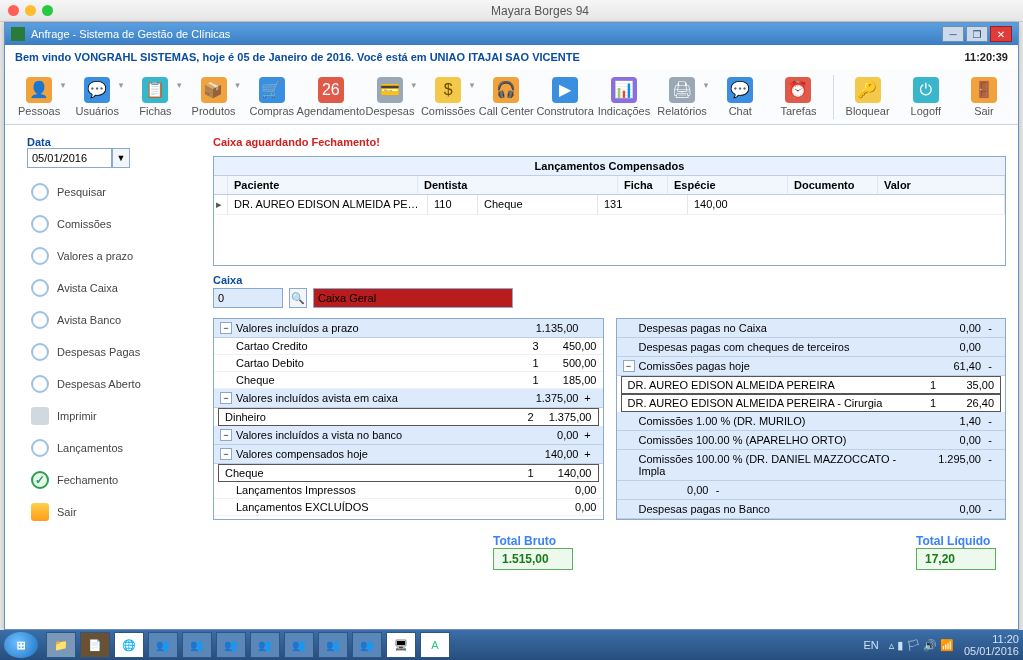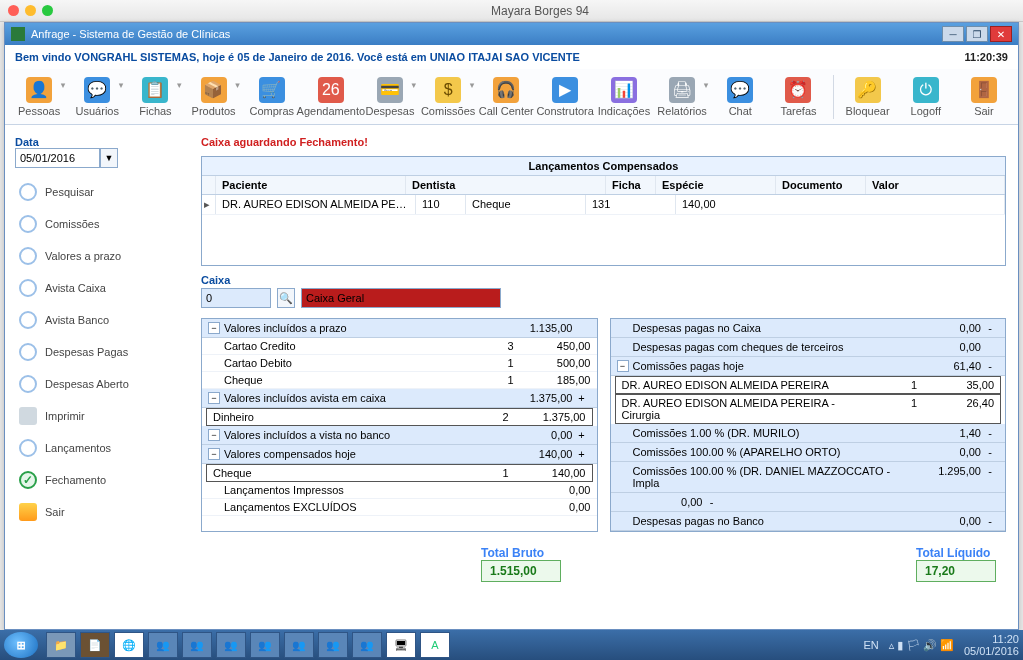--- a/index.html
+++ b/index.html
@@ -30,7 +30,7 @@
 .tb-sep { width: 1px; height: 44px; background: #d2d9e4; margin: 0 4px; }
 
 
-.content { position: absolute; top: 103px; left: 0; right: 0; bottom: 0; padding: 10px 12px 10px 10px; display: flex; }
+.content { position: absolute; top: 103px; left: 0; right: 0; bottom: 0; padding: 10px 12px 10px 22px; display: flex; }
 .sidebar { width: 180px; flex-shrink: 0; }
 .sidebar .date-row { display: flex; align-items: center; gap: 4px; margin-bottom: 8px; }
 .sidebar .date-row label { color: #0a4ca0; font-weight: bold; }

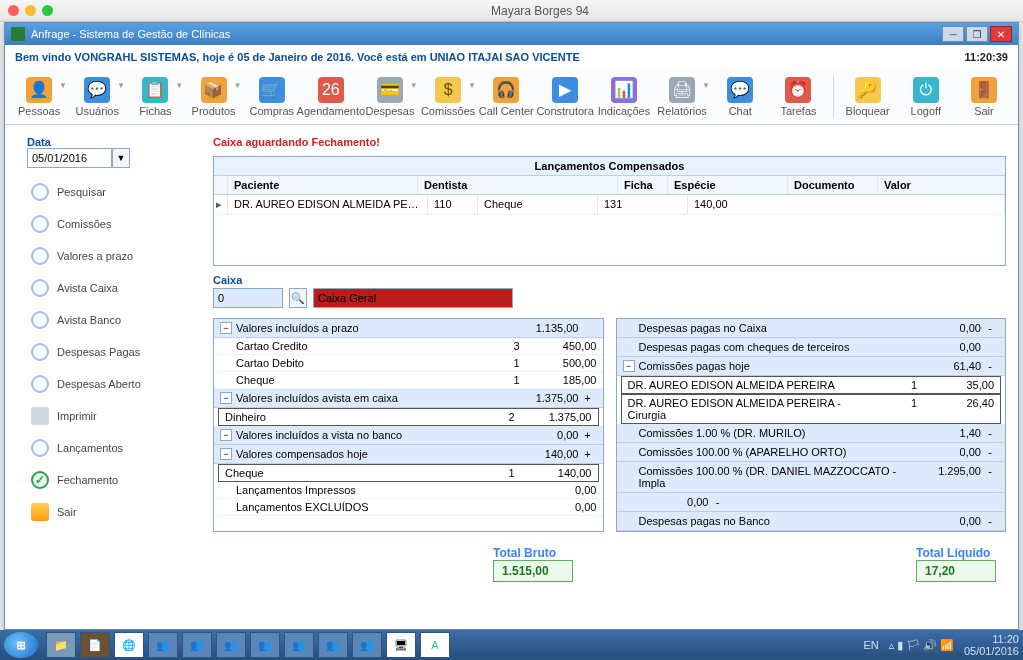--- a/index.html
+++ b/index.html
@@ -68,7 +68,7 @@
 .section-head .sh-val { width: 70px; text-align: right; }
 .section-head .sh-op { width: 18px; text-align: center; }
 .section-head .collapse { width: 12px; height: 12px; border: 1px solid #8ba9cc; background: #fff; margin-right: 4px; display: inline-flex; align-items: center; justify-content: center; font-size: 9px; }
-.line { display: flex; padding: 2px 6px 2px 22px; border-bottom: 1px solid #eef2f8; gap: 19px; }
+.line { display: flex; padding: 2px 6px 2px 22px; border-bottom: 1px solid #eef2f8; }
 .line .ll { flex: 1; }
 .line .lq { width: 22px; text-align: right; }
 .line .lv { width: 58px; text-align: right; }

